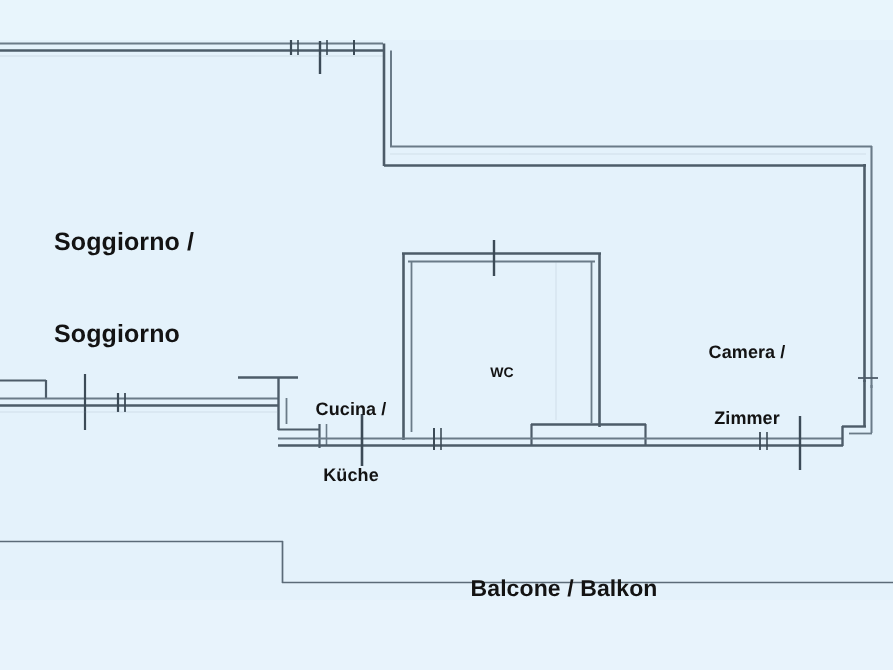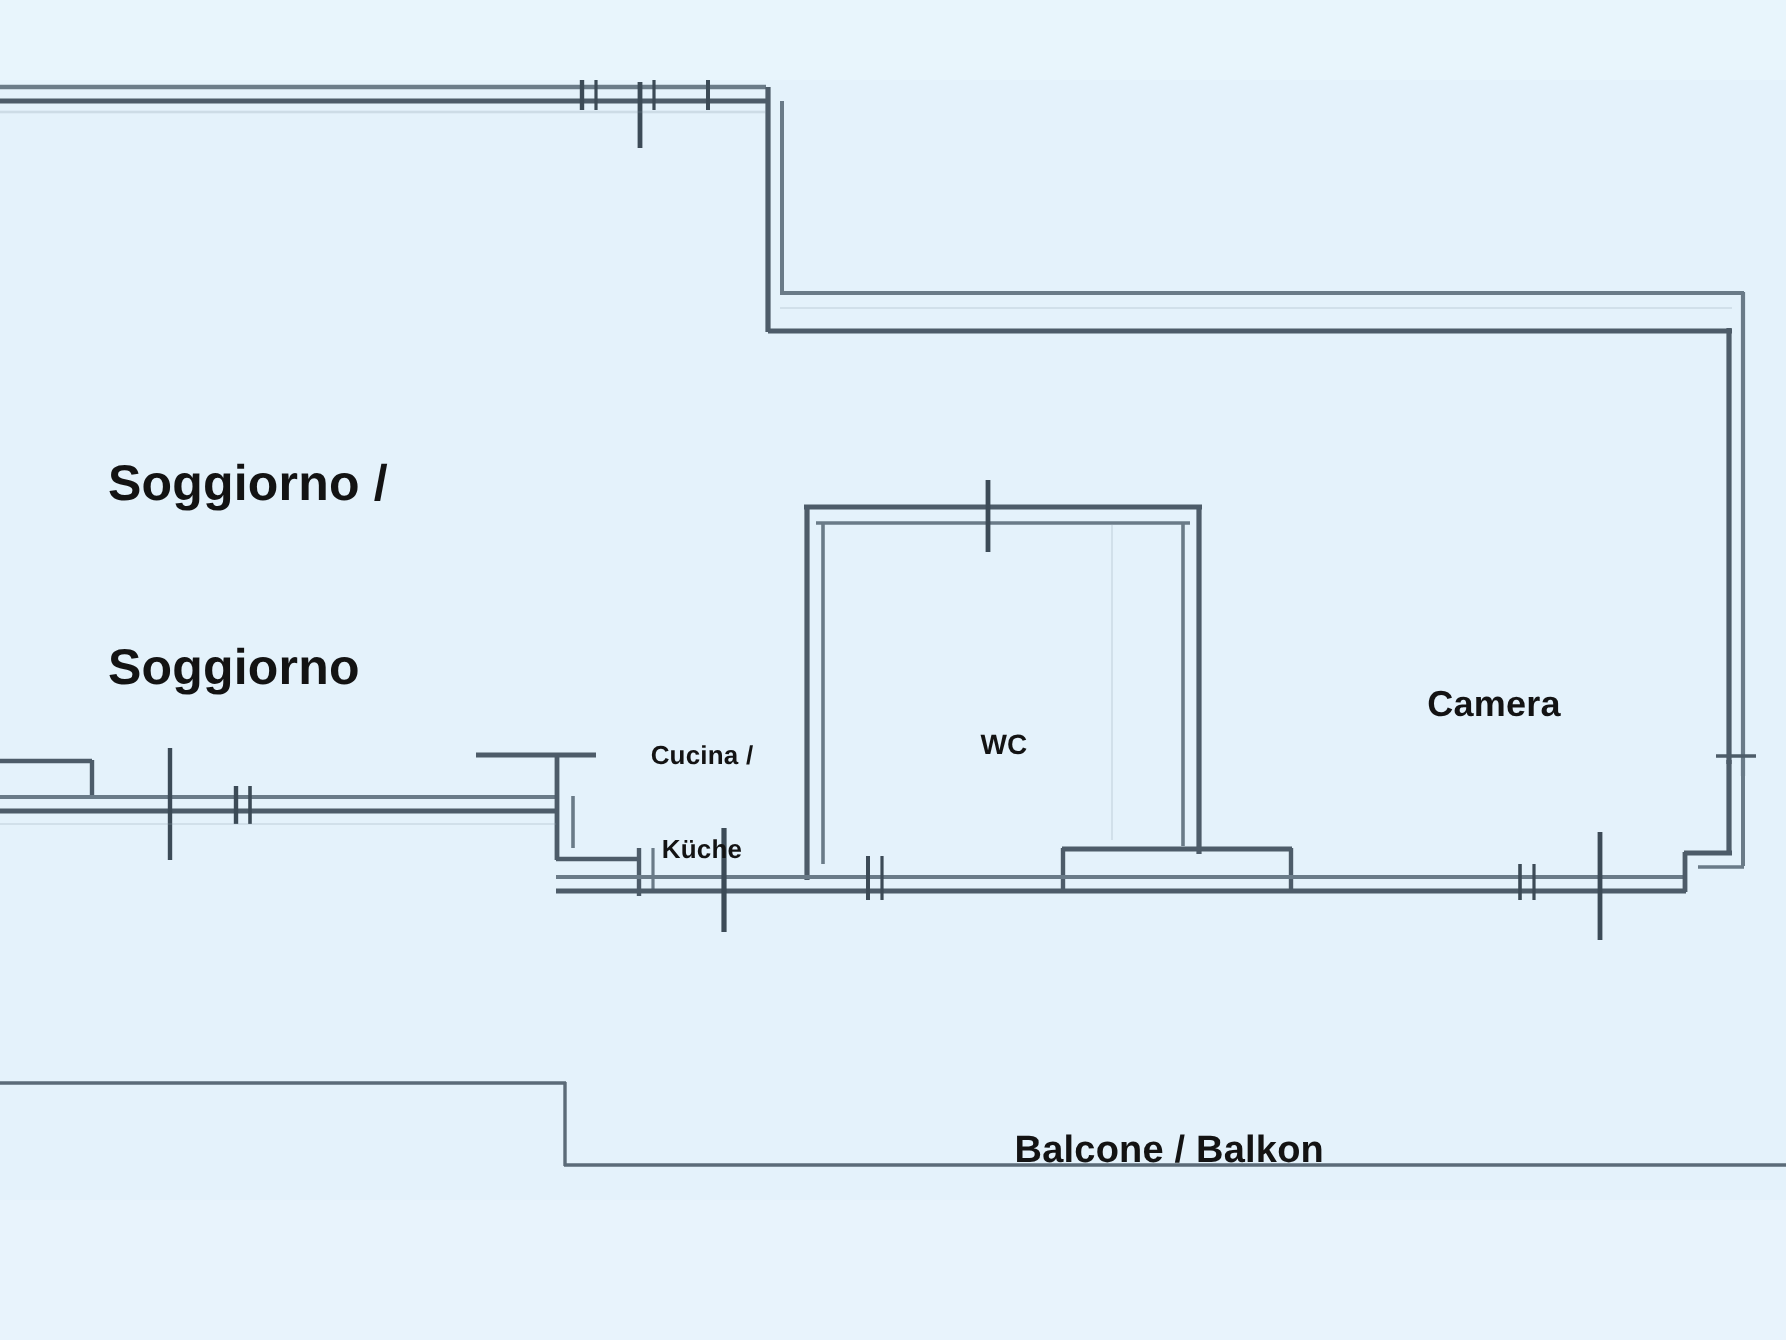--- a/index.html
+++ b/index.html
@@ -209,6 +209,7 @@
   </div>
 
   <div class="room-label lbl-camera">
+    <div>Camera /</div>
     <div>Camera</div>
   </div>
 

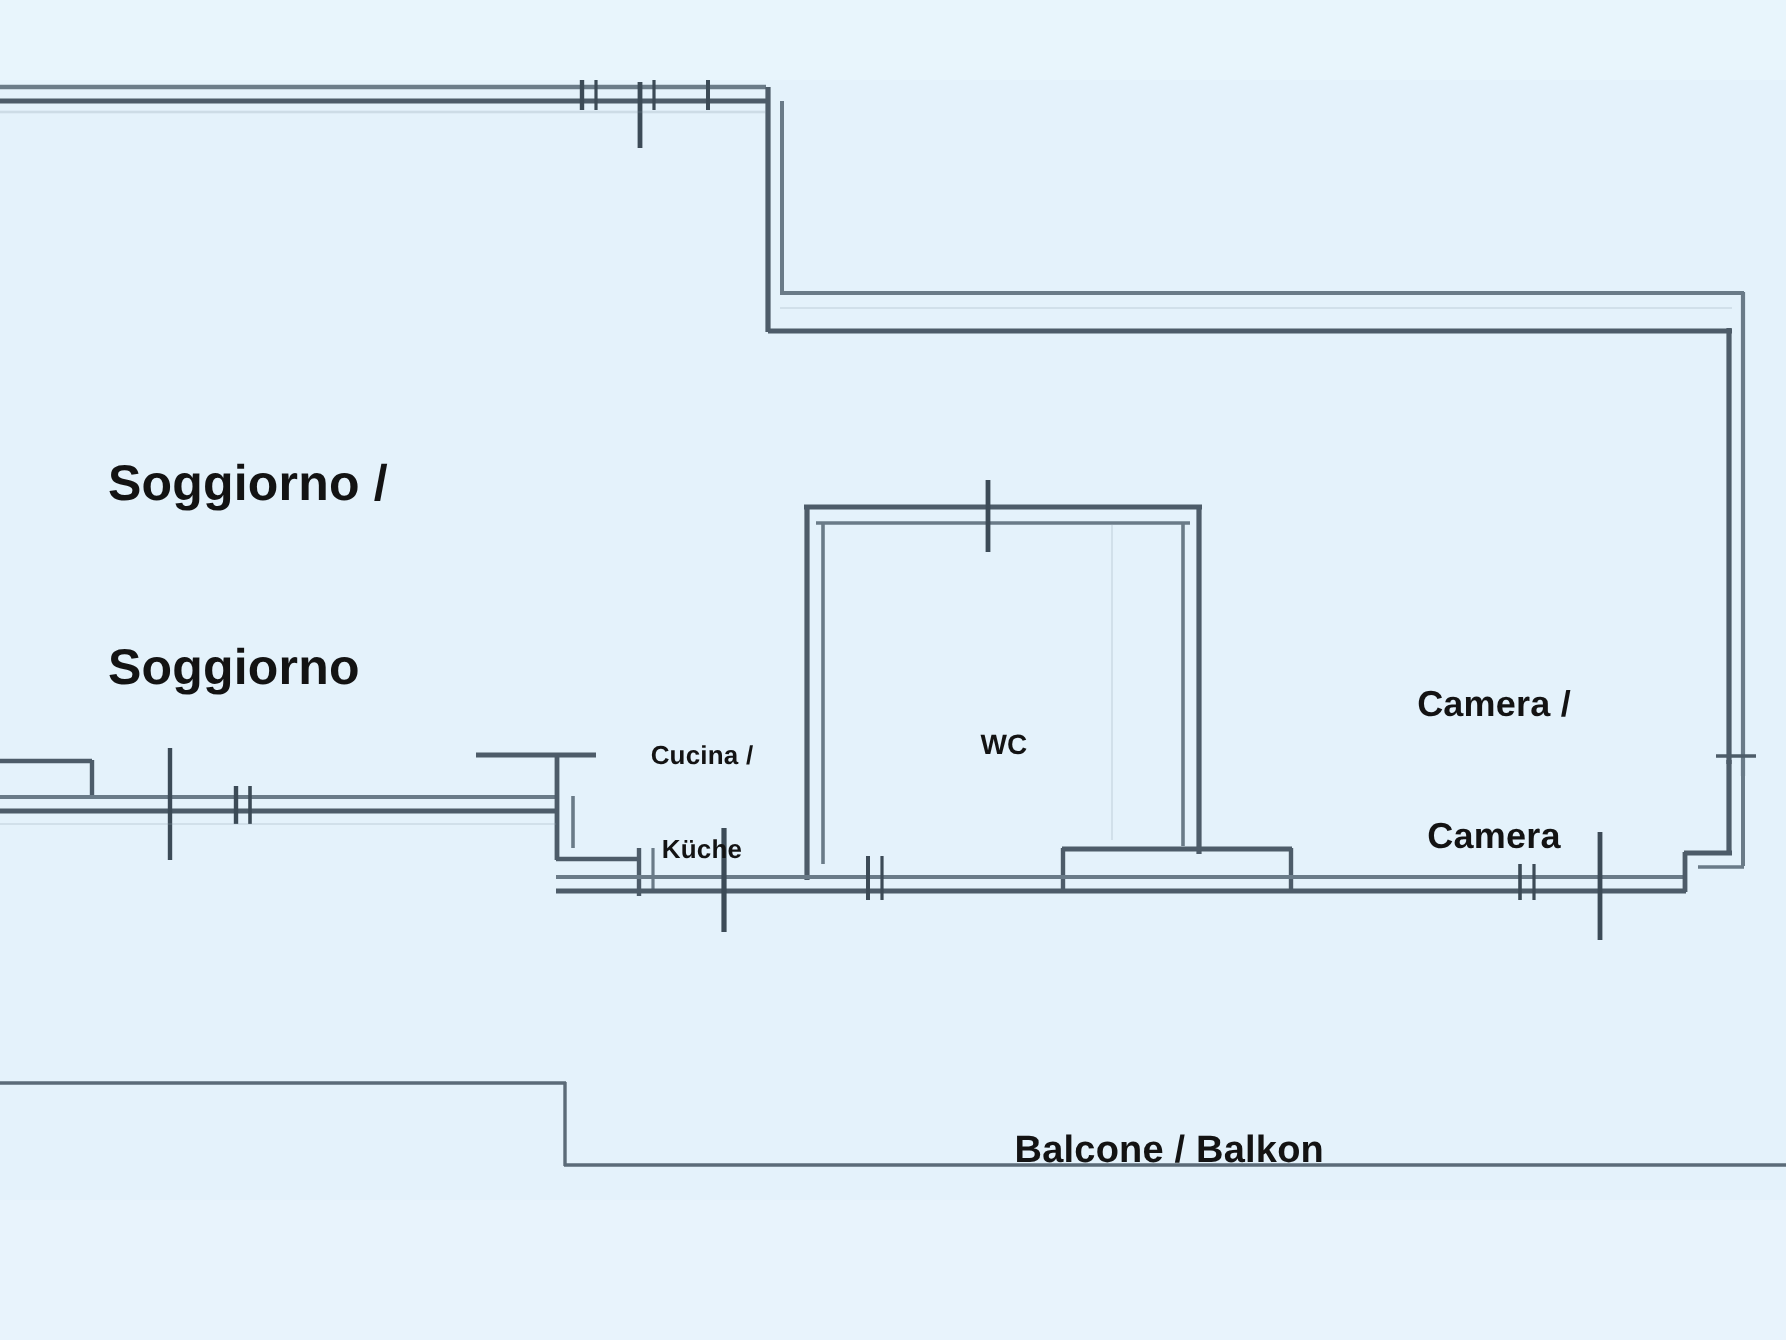--- a/index.html
+++ b/index.html
@@ -40,8 +40,8 @@
   }
   .lbl-cucina {
     left: 303px;
-    top: 338px;
-    font-size: 13px;
+    top: 355px;
+    font-size: 18px;
     width: 96px;
   }
   .lbl-wc {

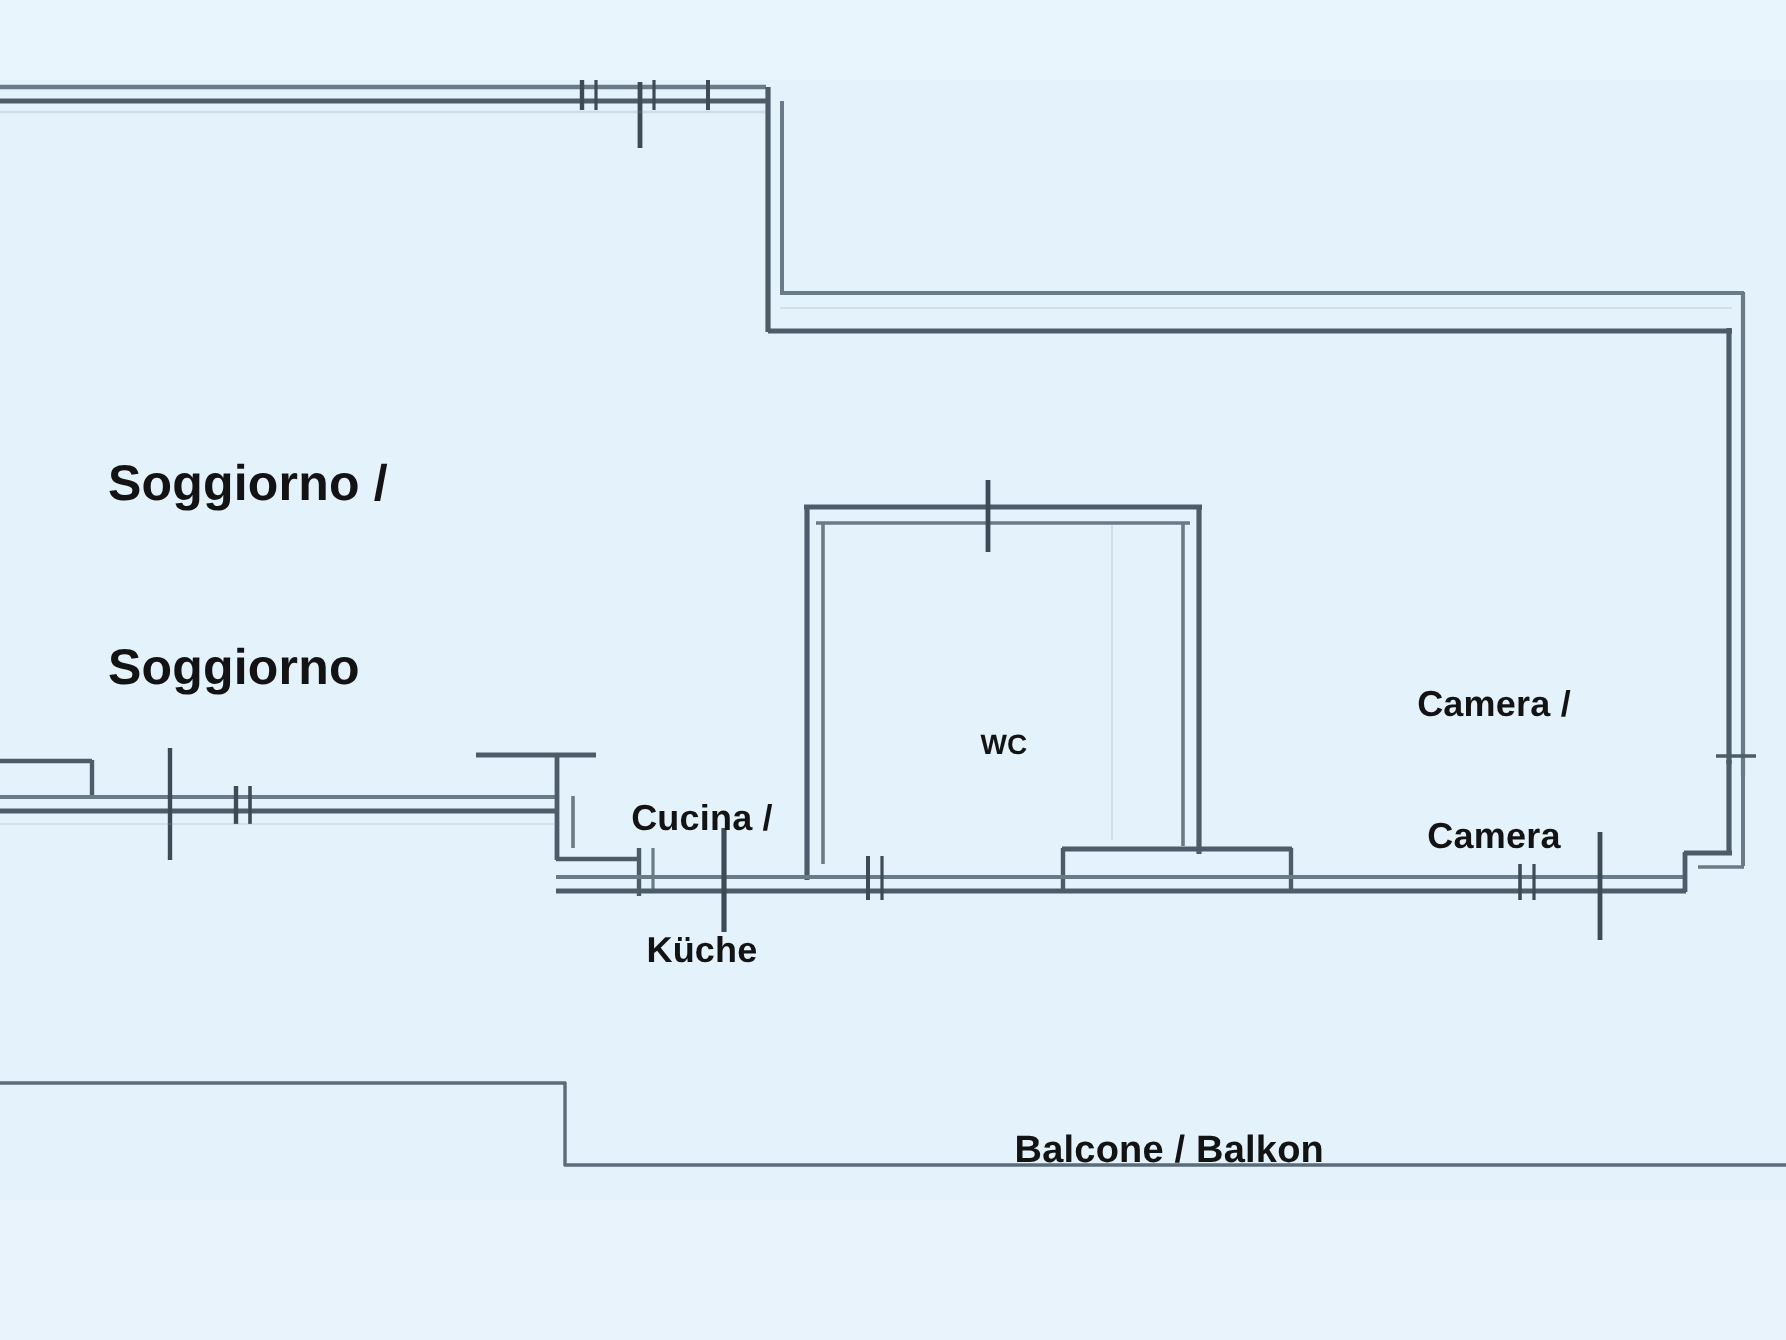--- a/index.html
+++ b/index.html
@@ -210,7 +210,7 @@
 
   <div class="room-label lbl-camera">
     <div>Camera /</div>
-    <div>Camera</div>
+    <div>Zimmer</div>
   </div>
 
   <div class="room-label lbl-balcone">

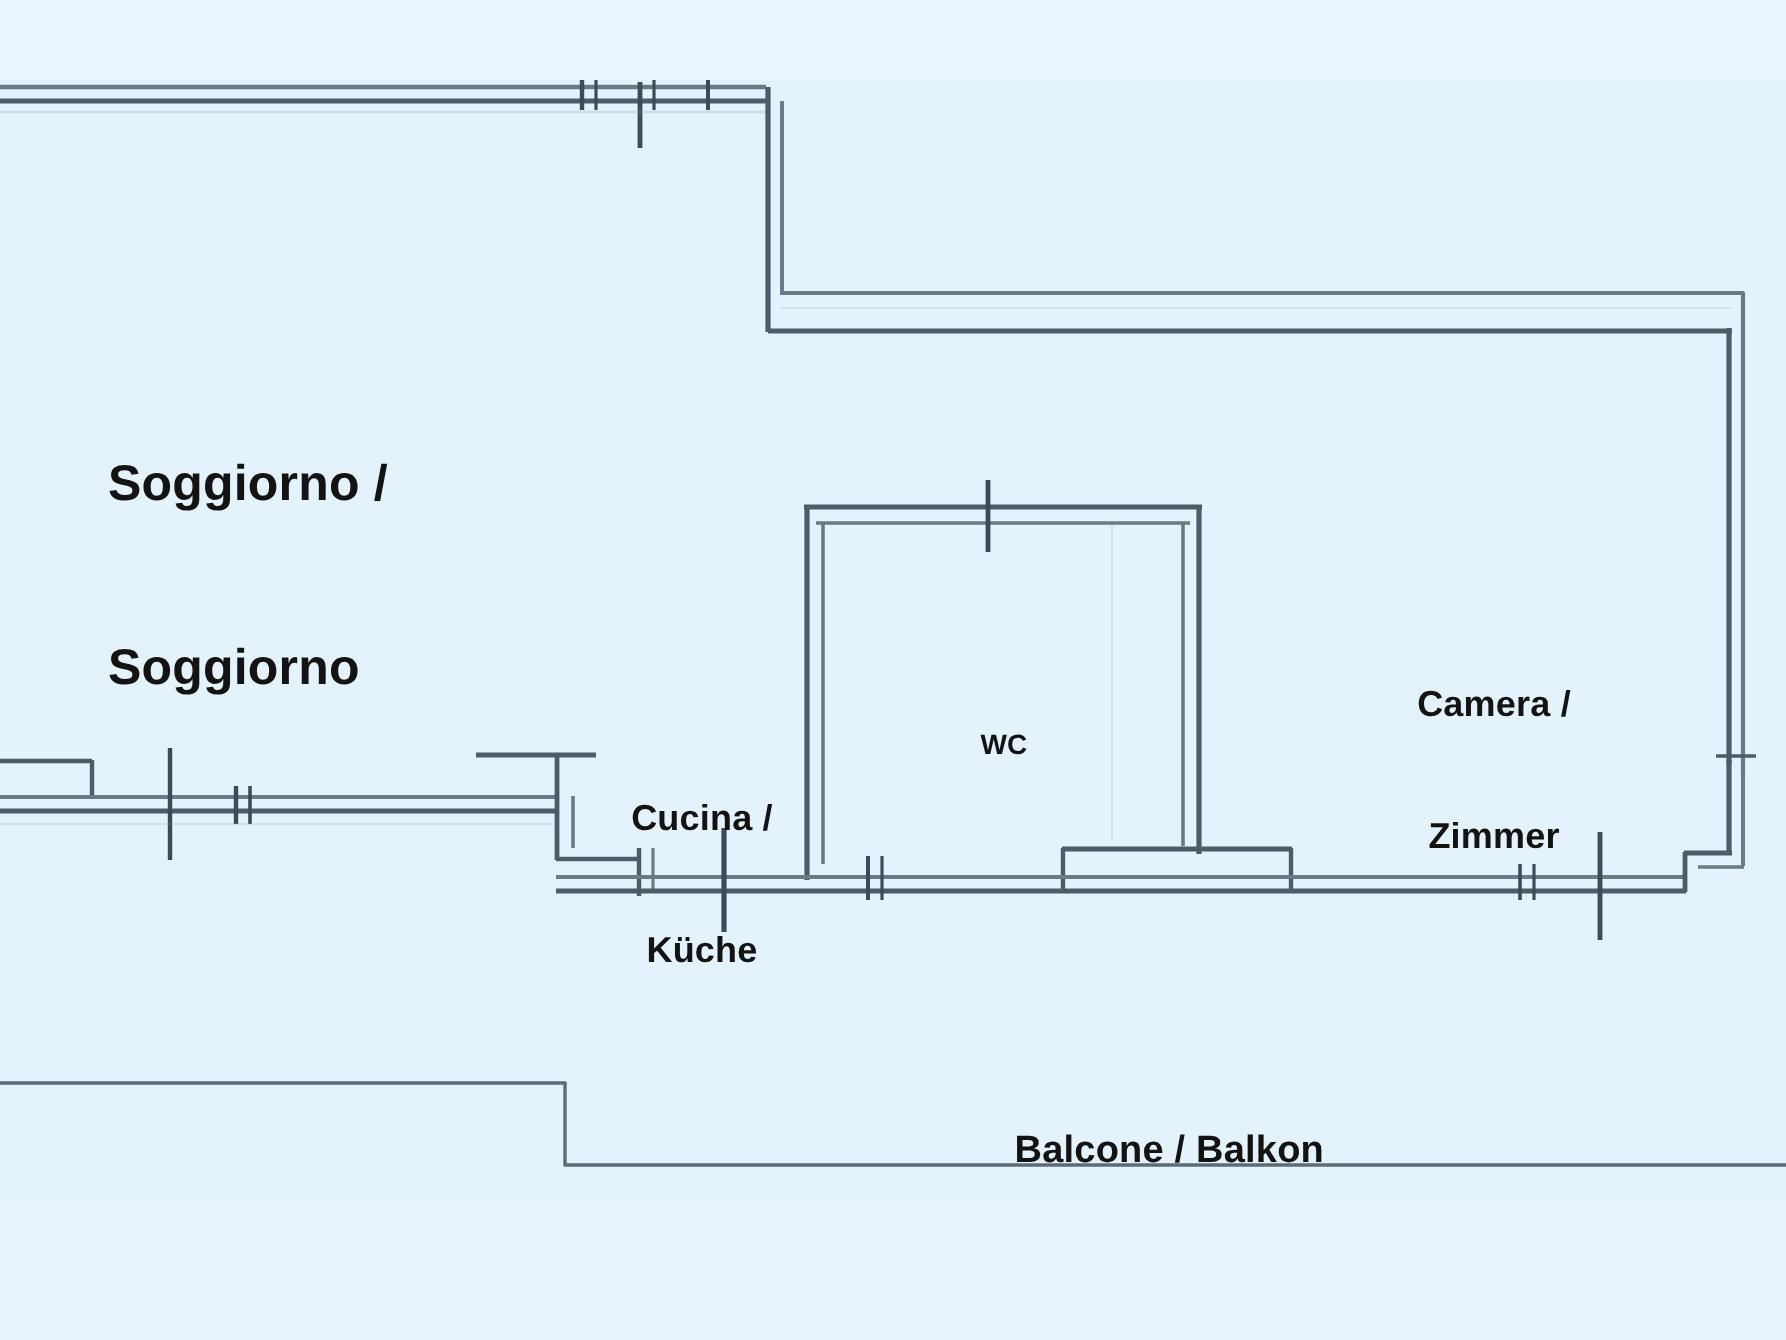--- a/index.html
+++ b/index.html
@@ -59,9 +59,8 @@
   .lbl-balcone {
     left: 466px;
     top: 518px;
-    font-size: 19px;
+    font-size: 23px;
     width: 196px;
-    text-align: right;
   }
 </style>
 </head>

